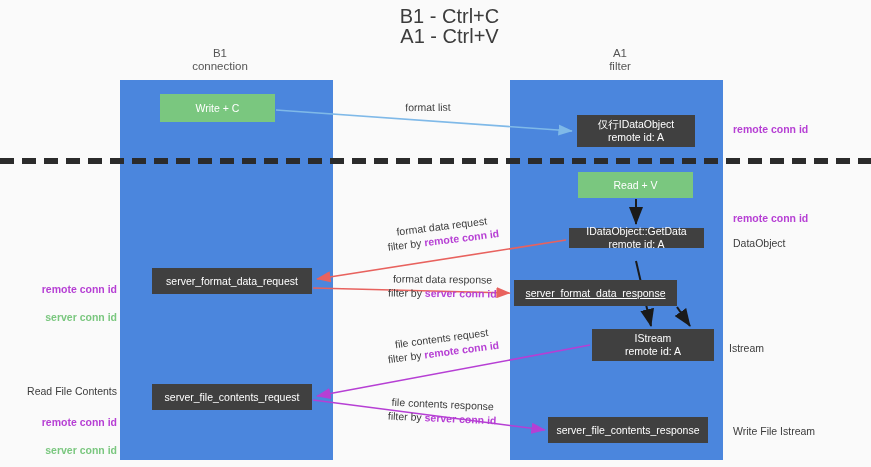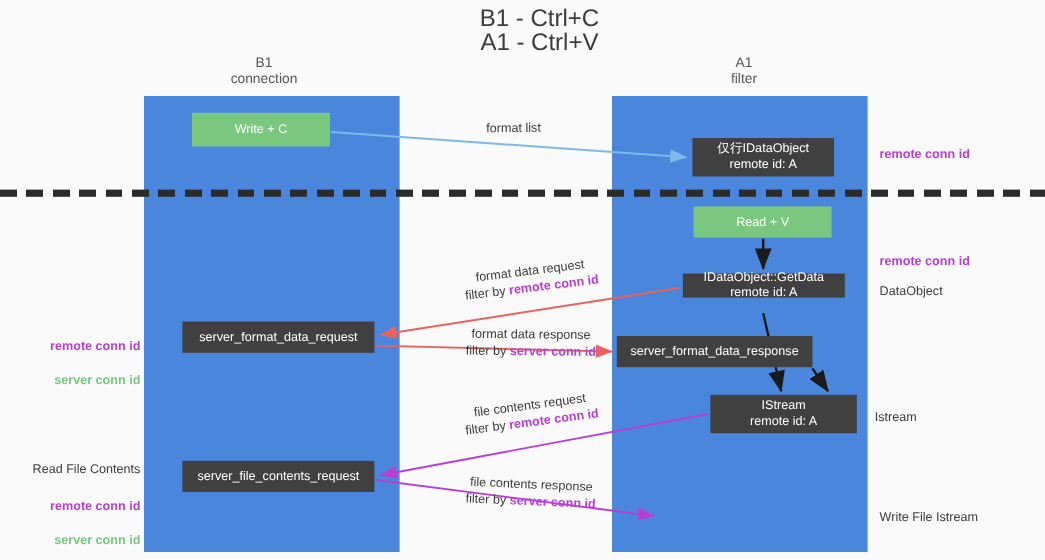--- a/index.html
+++ b/index.html
@@ -66,7 +66,7 @@
   #n-ctrlv   {left:578px;top:172px;width:115px;height:26px;}
   #n-getdata {left:569px;top:228px;width:135px;height:20px;}
   #n-sfdreq  {left:152px;top:268px;width:160px;height:26px;}
-  #n-sfdresp {left:514px;top:280px;width:163px;height:26px;}
+  #n-sfdresp {left:514px;top:280px;width:163px;height:26px;text-decoration:underline;}
   #n-istream {left:592px;top:329px;width:122px;height:32px;}
   #n-sfcreq  {left:152px;top:384px;width:160px;height:26px;}
   #n-sfcresp {left:548px;top:417px;width:160px;height:26px;}

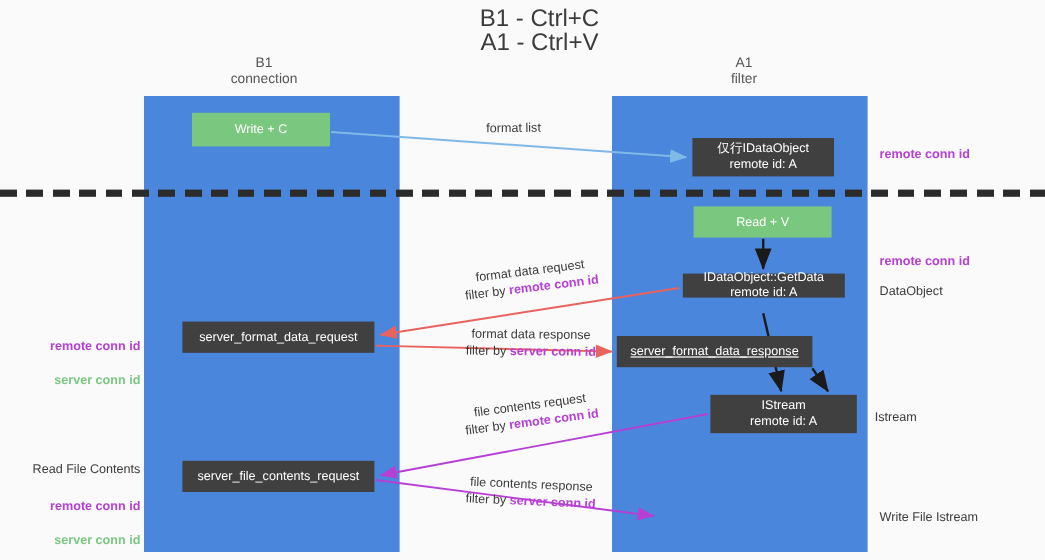--- a/index.html
+++ b/index.html
@@ -169,6 +169,7 @@
   <div class="abs node orange" id="n-istream">IStream
 remote id: A</div>
   <div class="abs node orange" id="n-sfcreq">server_file_contents_request</div>
+  <div class="abs node orange" id="n-sfcresp">server_file_contents_response</div>
 
   <div class="abs edge-label" id="lbl-formatlist">
     <span>format list</span>

